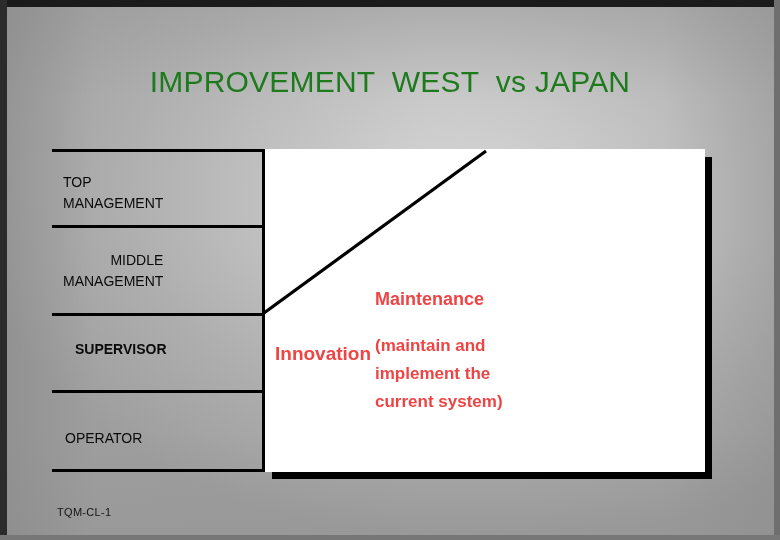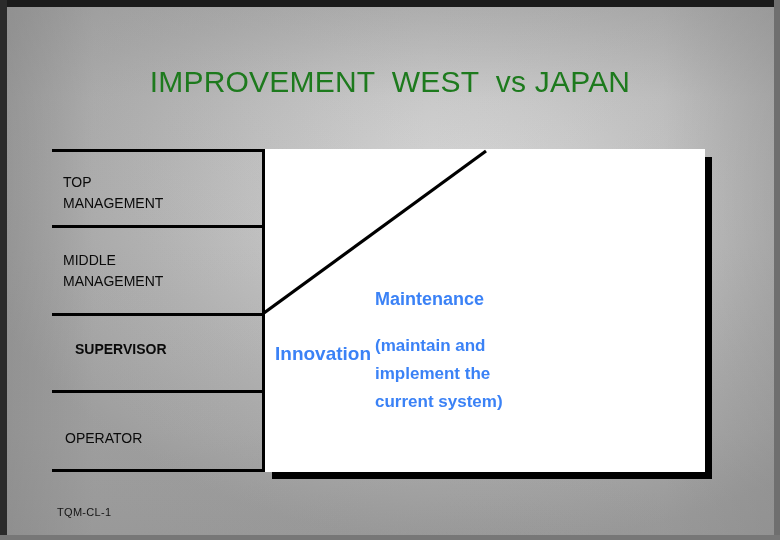--- a/index.html
+++ b/index.html
@@ -185,7 +185,7 @@
 
     <div class="lbl" style="left:11px; top:23px;">TOP
 MANAGEMENT</div>
-    <div class="lbl" style="left:11px; top:101px;">MIDDLE
+    <div class="lbl" style="left:11px; top:101px;text-align:right;">MIDDLE
 MANAGEMENT</div>
     <div class="lbl bold" style="left:11px; top:190px;">SUPERVISOR</div>
     <div class="lbl" style="left:13px; top:279px;">OPERATOR</div>

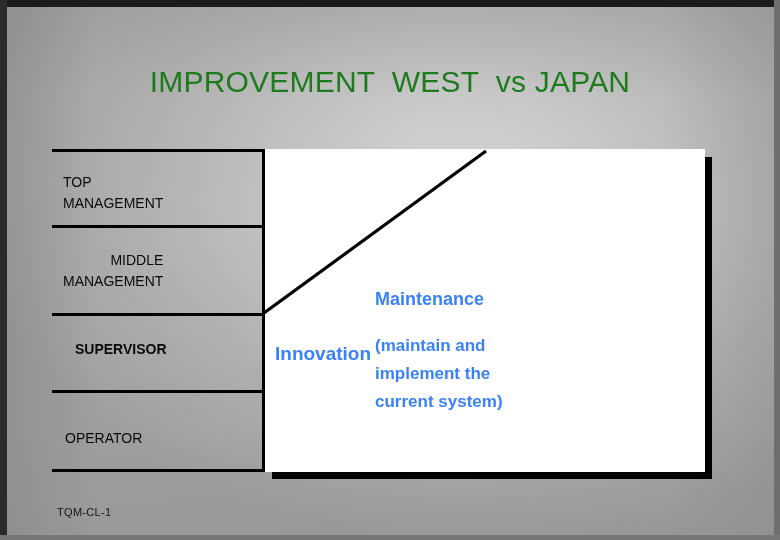--- a/index.html
+++ b/index.html
@@ -124,7 +124,7 @@
   
   .ptxt {
     position: absolute;
-    color: #3b82f6;
+    color: #ef4444;
     font-weight: bold;
     white-space: pre;
   }

